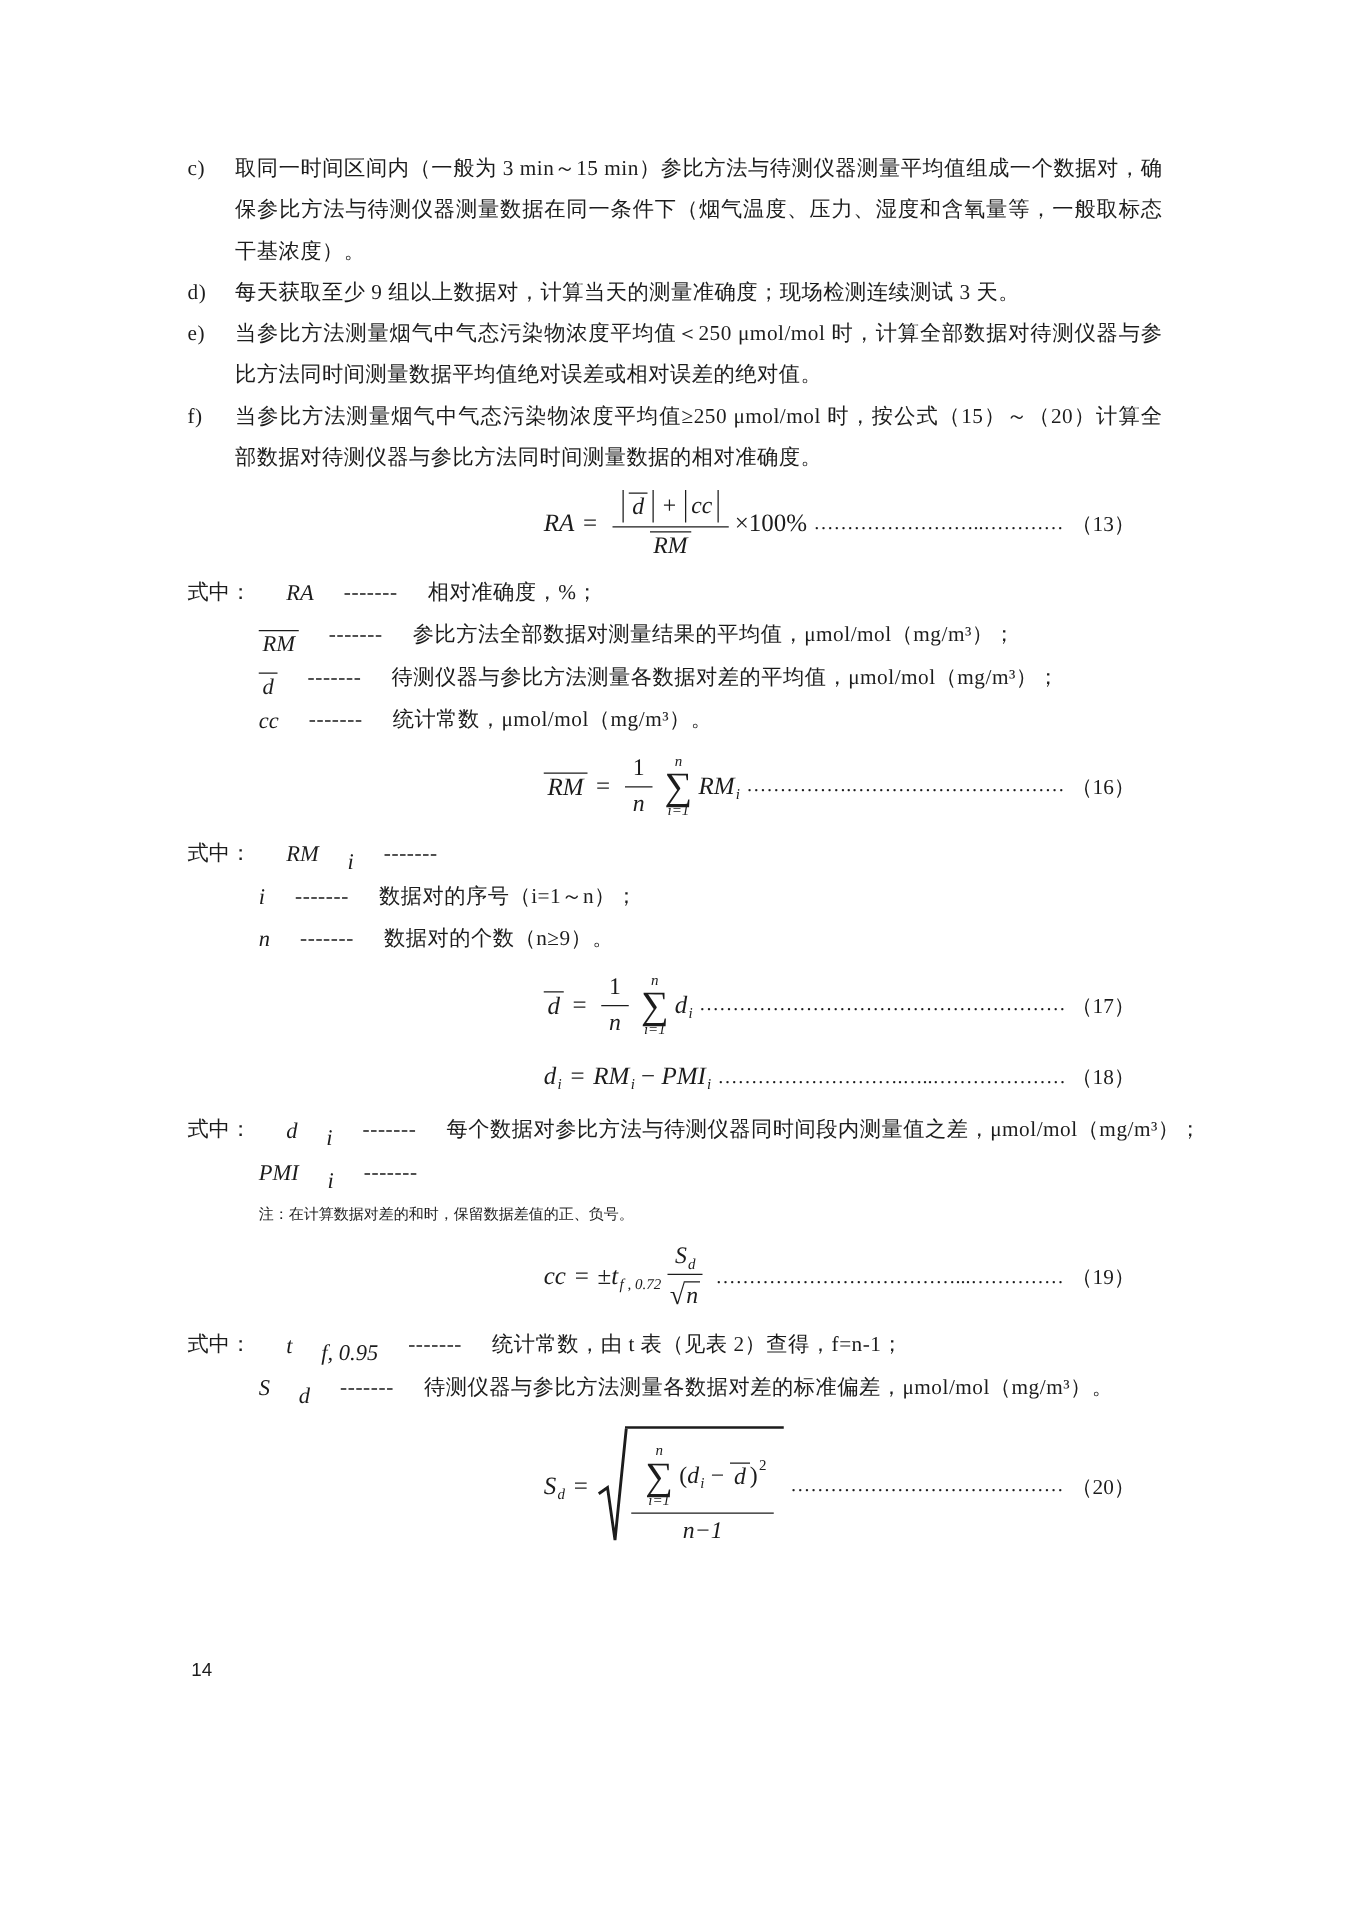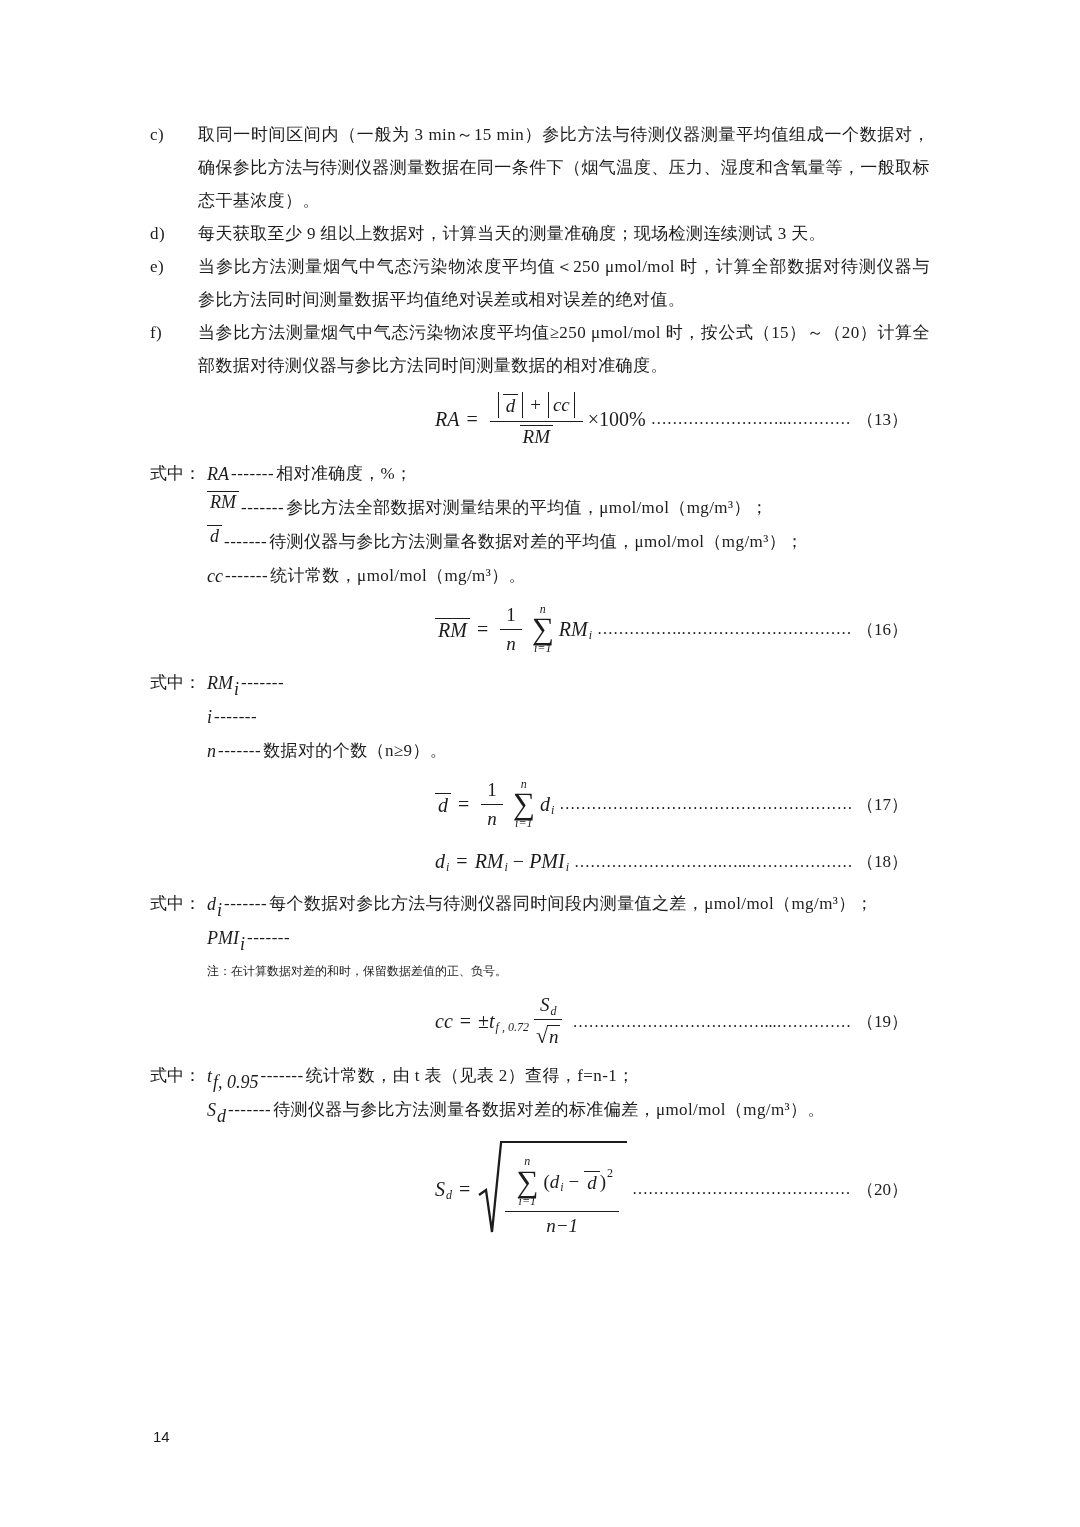--- a/index.html
+++ b/index.html
@@ -13,7 +13,7 @@
   
   .li{display:flex;font-size:17px;line-height:33px;letter-spacing:0.4px;}
   .li-label{flex:0 0 38px;}
-  .li-text{flex:1;text-align:justify;margin-left:10px;}
+  .li-text{flex:1;text-align:justify;}
 
   
   .formula-row{

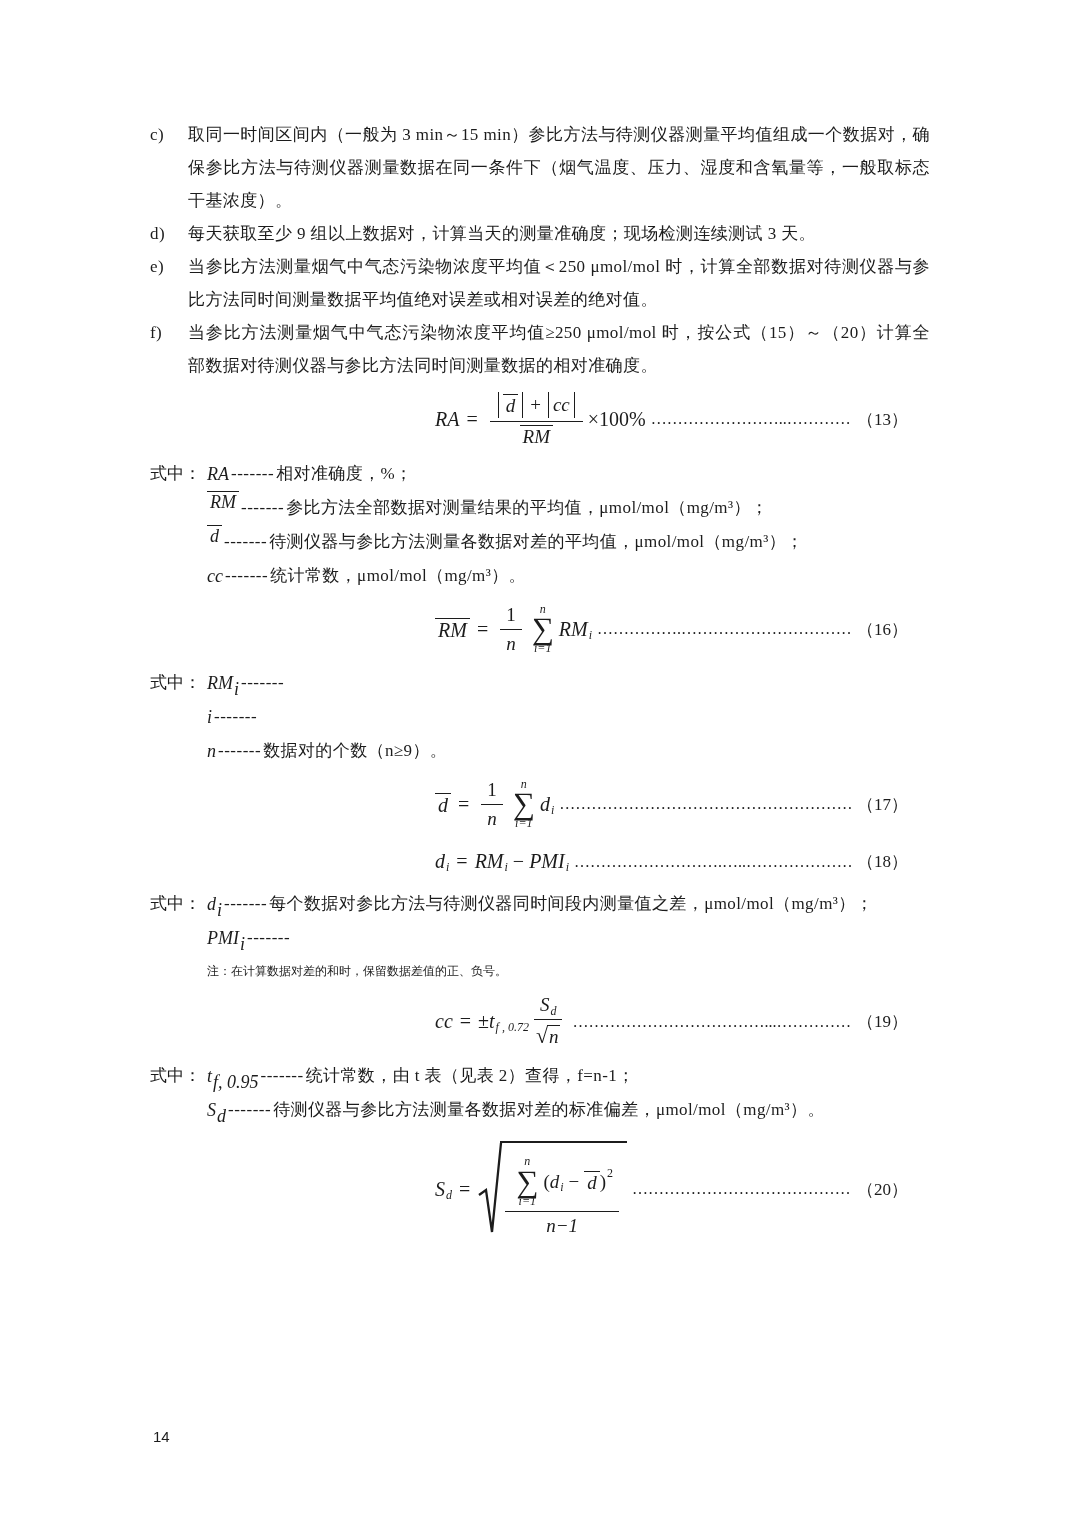--- a/index.html
+++ b/index.html
@@ -53,7 +53,7 @@
 
   
   .where{font-size:17px;}
-  .w-row{display:flex;align-items:flex-start;line-height:34px;white-space:nowrap;}
+  .w-row{display:flex;align-items:flex-end;line-height:34px;white-space:nowrap;gap:22px;}
   .w-prefix{flex:0 0 57px;}
   .indent{padding-left:57px;}
   .w-term{font-style:italic;font-size:18px;}

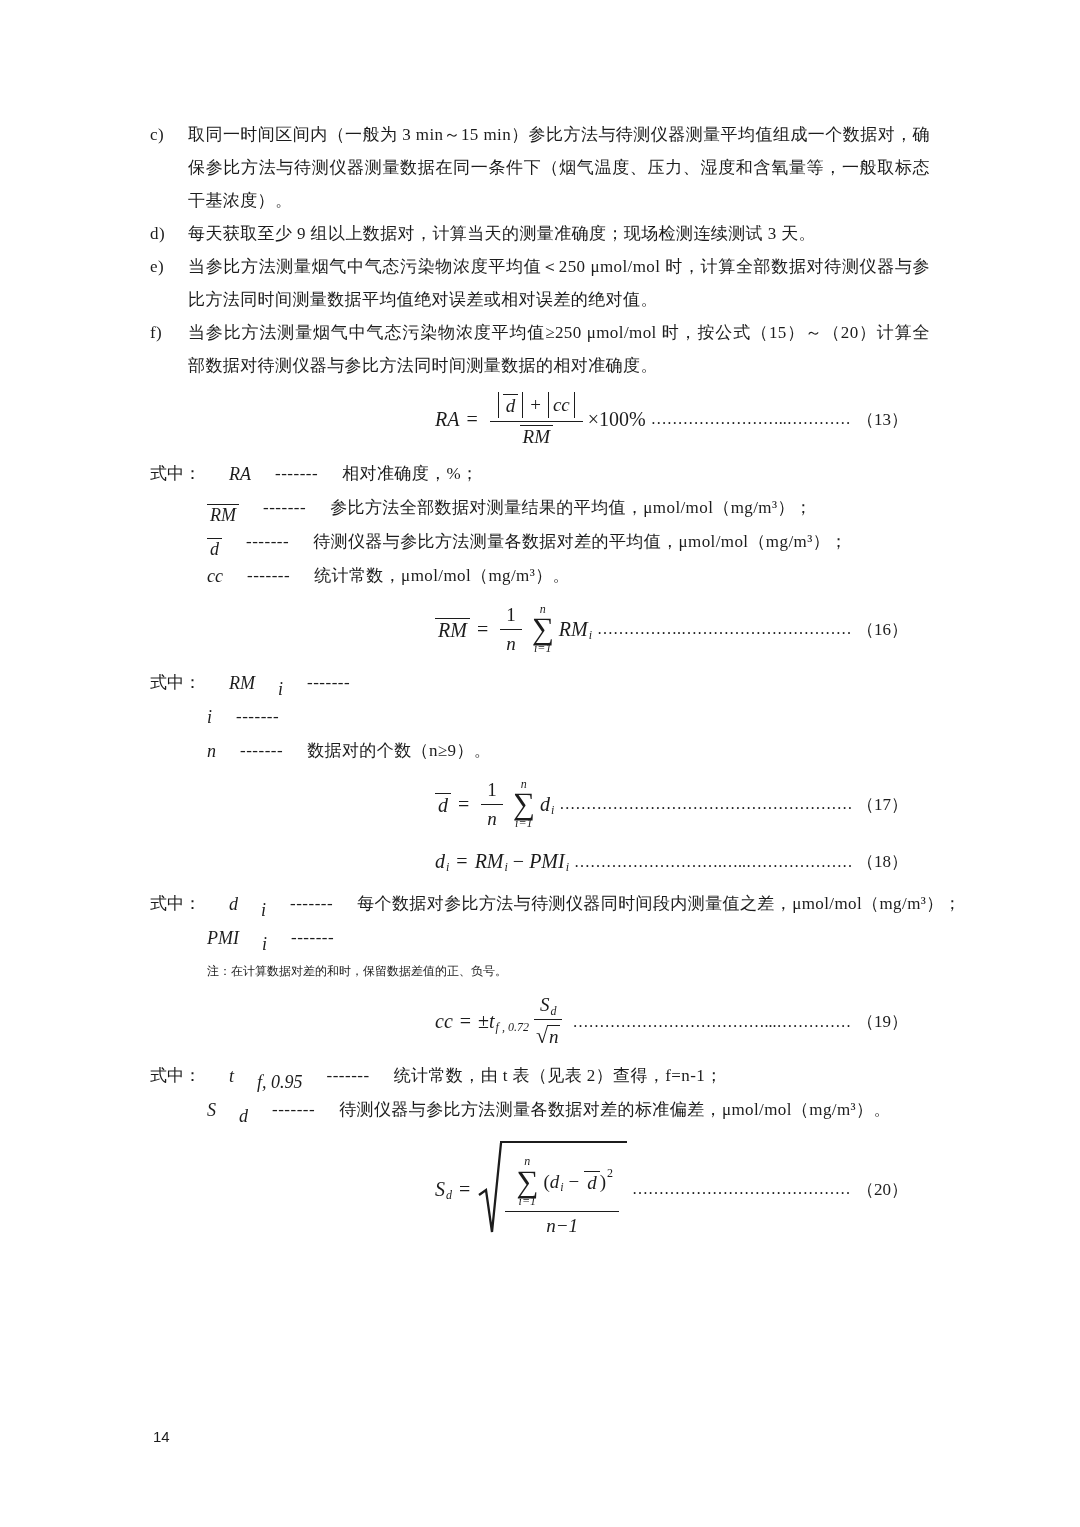--- a/index.html
+++ b/index.html
@@ -164,6 +164,7 @@
       <div class="w-row indent">
         <span class="w-term">i</span>
         <span class="w-dash">-------</span>
+        <span class="w-desc">数据对的序号（i=1～n）；</span>
       </div>
       <div class="w-row indent">
         <span class="w-term">n</span>

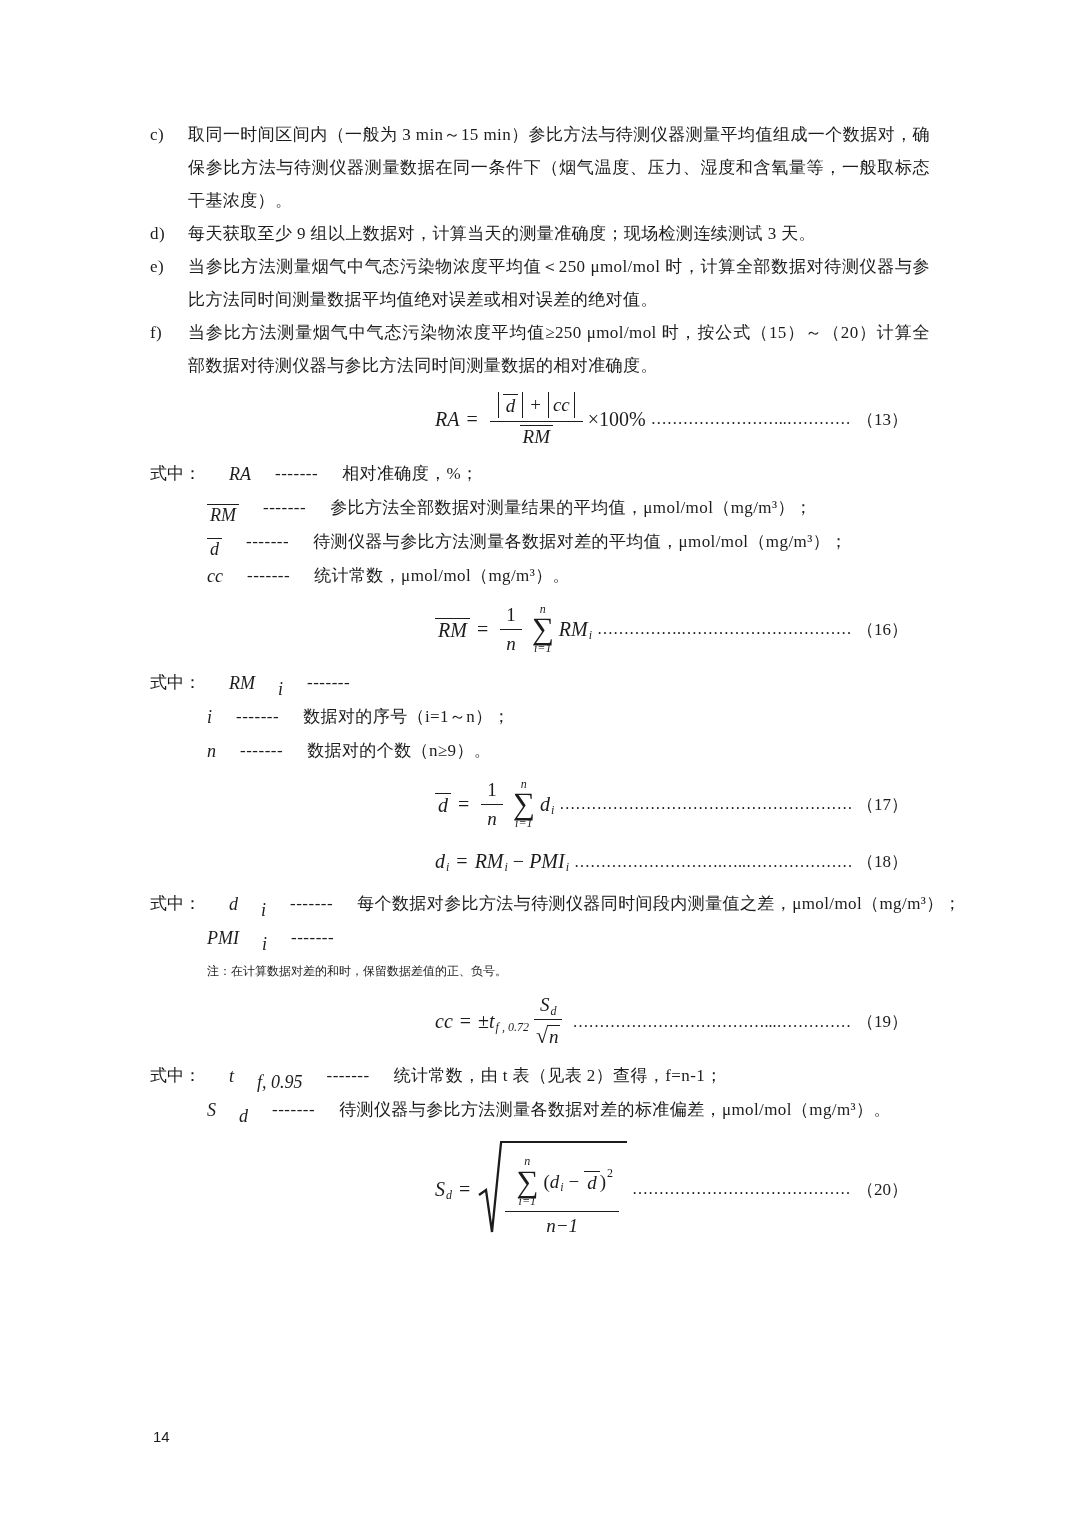--- a/index.html
+++ b/index.html
@@ -61,7 +61,7 @@
   .w-desc{letter-spacing:0.4px;}
   .note{font-size:12px;line-height:26px;padding-left:57px;margin:3px 0 2px;}
 
-  .page-number{position:absolute;left:153px;top:1428px;font-size:15px;font-family:"Liberation Sans","DejaVu Sans",sans-serif;}
+  .page-number{position:absolute;left:153px;top:1328px;font-size:15px;font-family:"Liberation Sans","DejaVu Sans",sans-serif;}
 </style>
 </head>
 <body>

